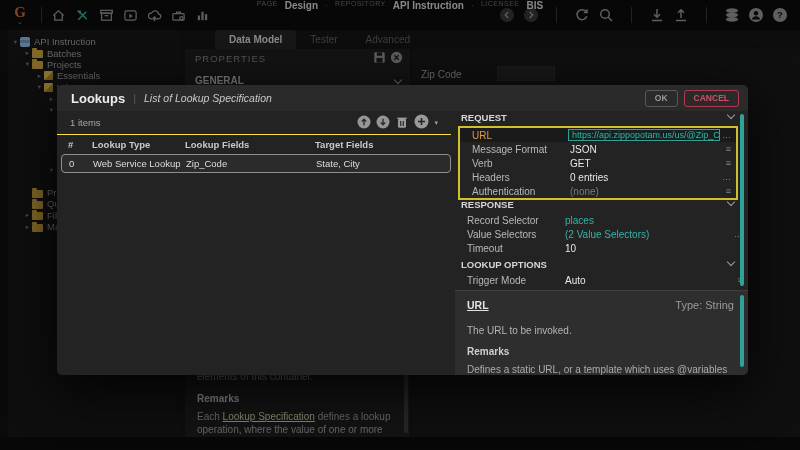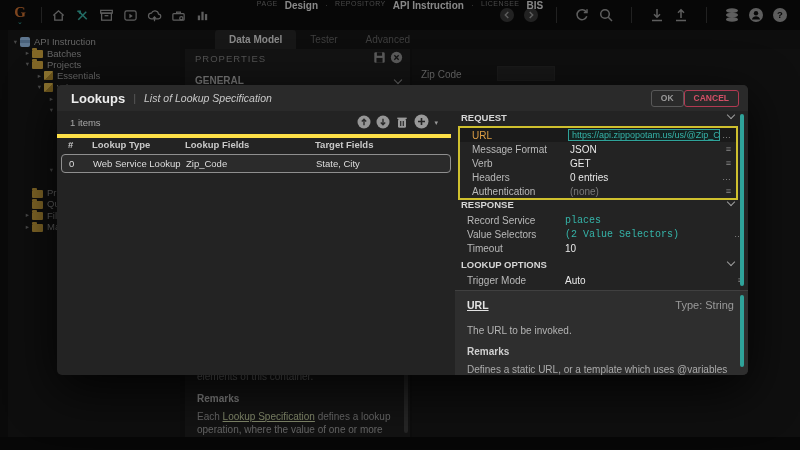--- a/index.html
+++ b/index.html
@@ -85,7 +85,7 @@
   .m-title .t{font-weight:bold;font-size:13px;color:#ececec;}
   .m-title .sep{color:#5a5a5a;margin:0 8px;font-size:11px;}
   .m-title .sub{font-style:italic;font-size:10.5px;color:#c9c9c9;}
-  .m-btns{margin-left:auto;display:flex;text-align:right;}
+  .m-btns{margin-left:auto;display:flex;gap:6px;text-align:right;}
   .btn{height:15px;line-height:15px;padding:0 9px;border-radius:3px;font-size:8.5px;font-weight:bold;
        background:transparent;}
   .btn-ok{border:1px solid #585858;color:#9a9a9a;}

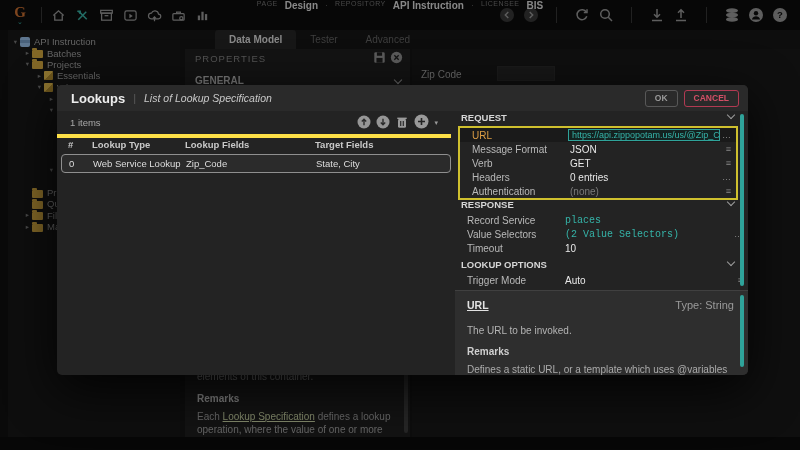--- a/index.html
+++ b/index.html
@@ -93,7 +93,7 @@
   .m-body{position:absolute;top:26px;left:0;right:0;bottom:0;}
 
   .m-list{position:absolute;left:0;top:0;width:398px;bottom:0;}
-  .ml-toolbar{position:absolute;top:0;left:0;right:4px;height:23px;border-bottom:4px solid #fde047;}
+  .ml-toolbar{position:absolute;top:0;left:0;right:4px;height:23px;border-bottom:1px solid #fde047;}
   .ml-count{position:absolute;left:13px;top:6px;color:#a8a8a8;font-size:9.5px;}
   .ml-icons{position:absolute;right:13px;top:3px;display:flex;align-items:center;gap:5px;}
   .ml-head{position:absolute;top:28px;left:4px;right:4px;height:13px;font-weight:bold;color:#c9c9c9;font-size:9.5px;}

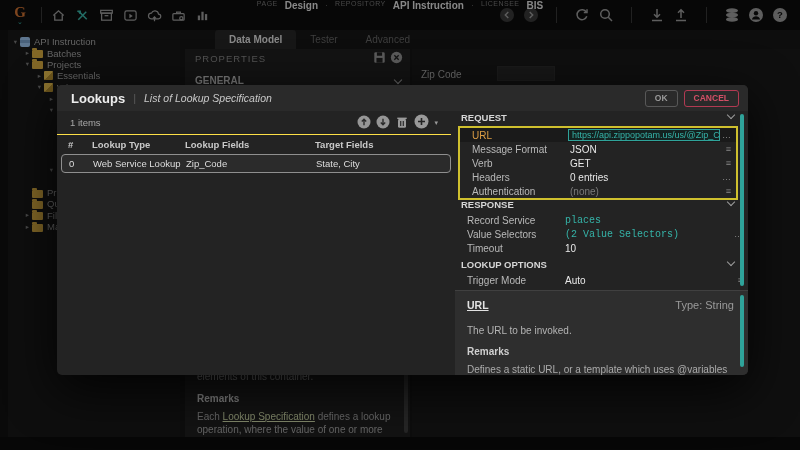--- a/index.html
+++ b/index.html
@@ -480,7 +480,7 @@
           </div>
           <div class="sec-rows">
             <div class="prow">
-              <span class="lab">Record Service</span>
+              <span class="lab">Record Selector</span>
               <span class="val v-teal">places</span>
             </div>
             <div class="prow">

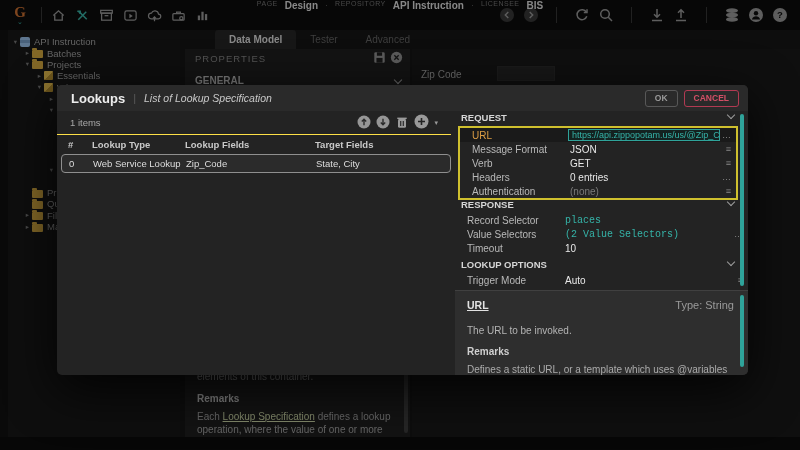--- a/index.html
+++ b/index.html
@@ -117,7 +117,7 @@
   .valbox{position:absolute;left:108px;right:16px;top:1px;bottom:1px;border:1px solid #2fa39a;
           background:#142220;color:#35b3a8;font-size:9px;line-height:11px;padding:0 3px;
           overflow:hidden;white-space:nowrap;}
-  .v-teal{color:#35b3a8 !important;font-family:Liberation Mono, monospace;}
+  .v-teal{color:#35b3a8 !important;}
   .v-dim{color:#7a7a7a !important;}
   #sec-response{position:absolute;top:88px;left:0;right:0;}
   #sec-lookup{position:absolute;top:148px;left:0;right:0;}

